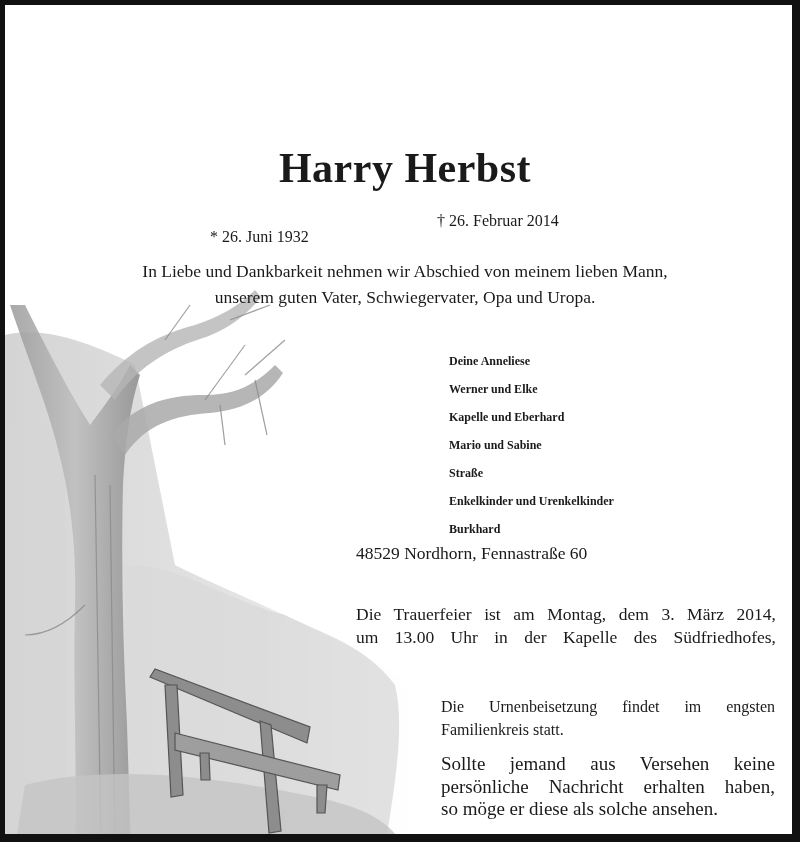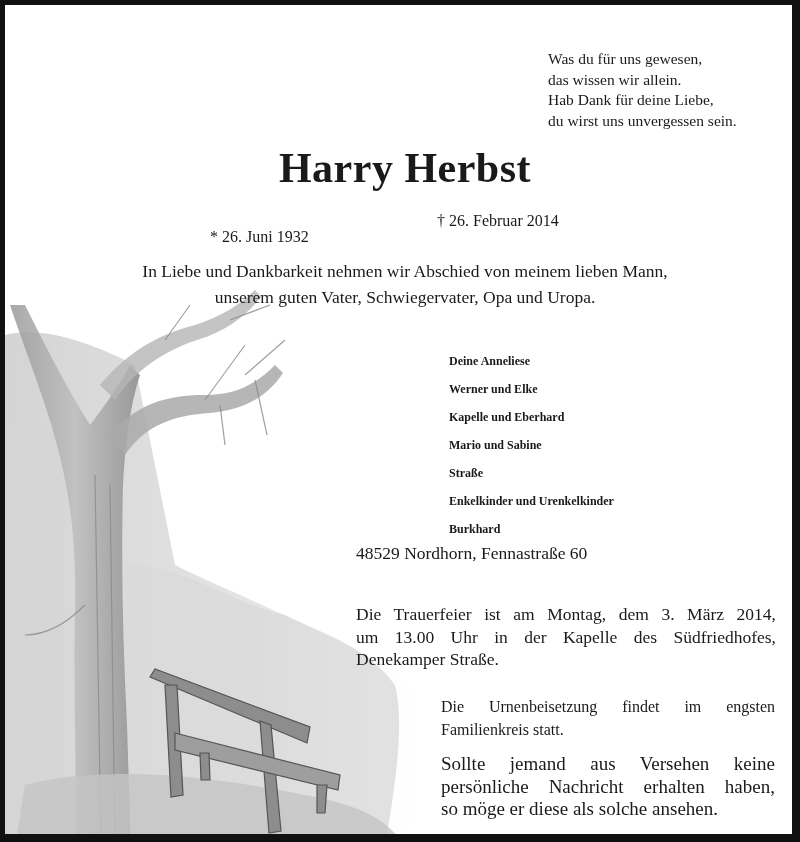--- a/index.html
+++ b/index.html
@@ -100,12 +100,6 @@
     </g>
   </svg>
 
-  <div class="poem serif">
-    <div>Was du für uns gewesen,</div>
-    <div>das wissen wir allein.</div>
-    <div>Hab Dank für deine Liebe,</div>
-    <div>du wirst uns unvergessen sein.</div>
-  </div>
 
   <div class="name serif">Harry Herbst</div>
   <div class="birth serif">* 26. Juni 1932</div>

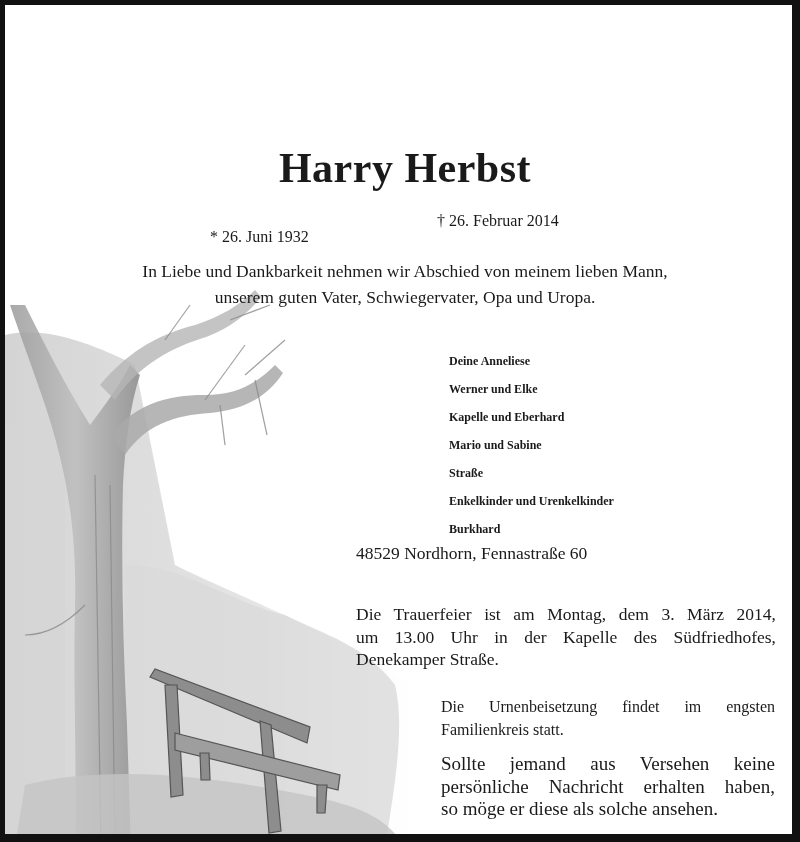--- a/index.html
+++ b/index.html
@@ -125,7 +125,6 @@
   <div class="service serif">
     <span class="just">Die Trauerfeier ist am Montag, dem 3. März 2014,</span>
     <span class="just">um 13.00 Uhr in der Kapelle des Südfriedhofes,</span>
-    <div>Denekamper Straße.</div>
   </div>
 
   <div class="urn serif">

